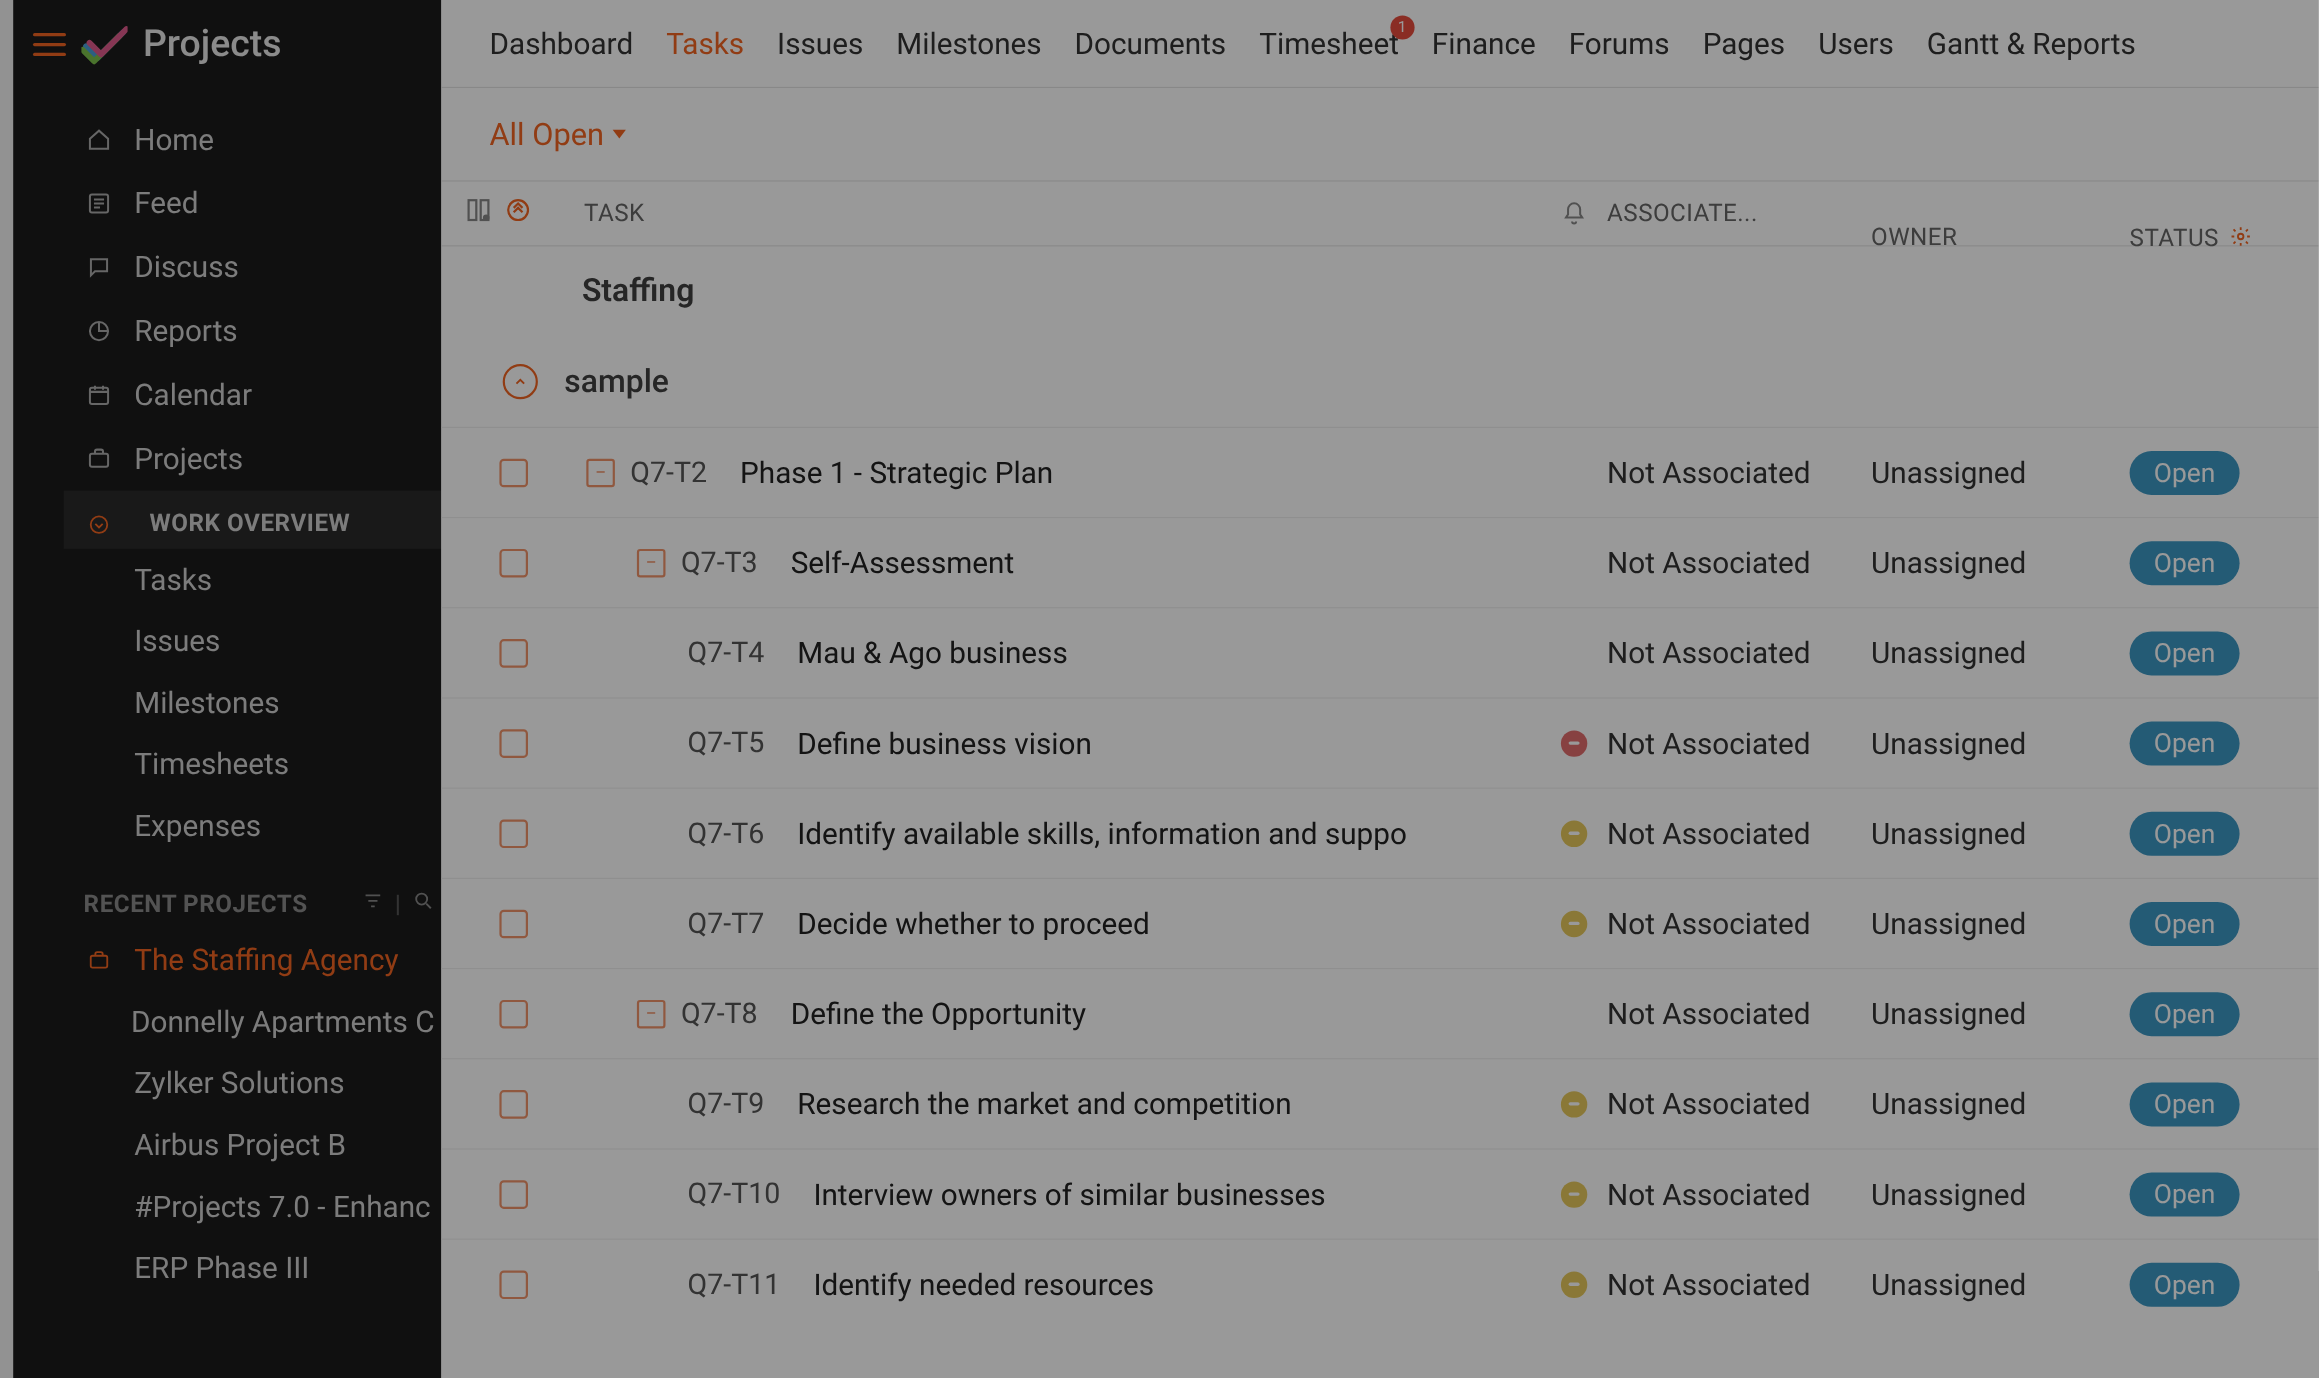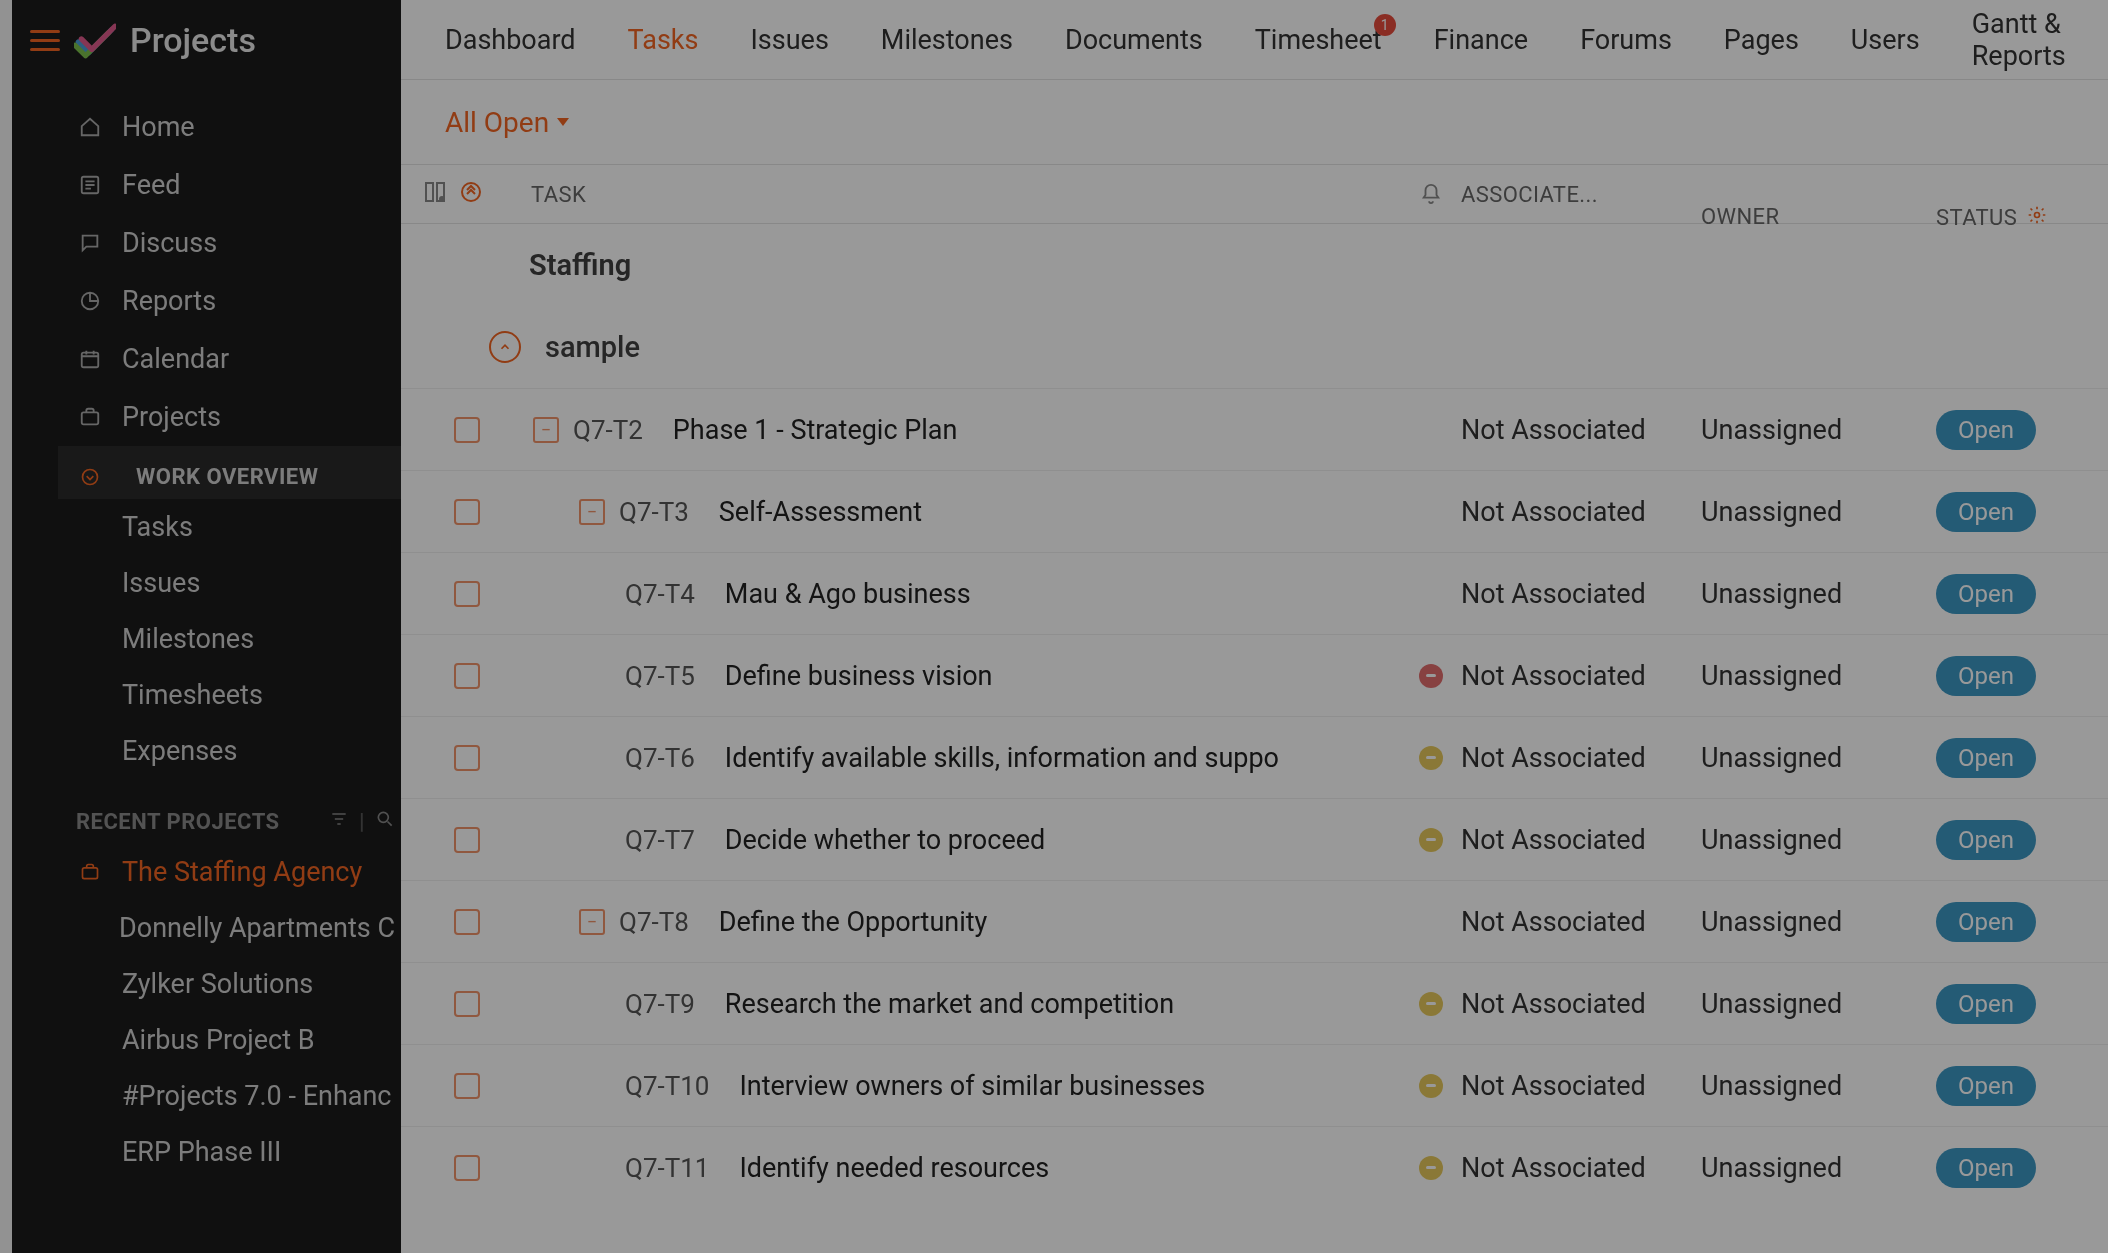--- a/index.html
+++ b/index.html
@@ -111,7 +111,7 @@
 .topnav {
   height: 80px;
   display:flex; align-items:center;
-  gap: 52px;
+  gap: 30px;
   padding: 0 44px;
   font-size: 27px;
   color:#333;

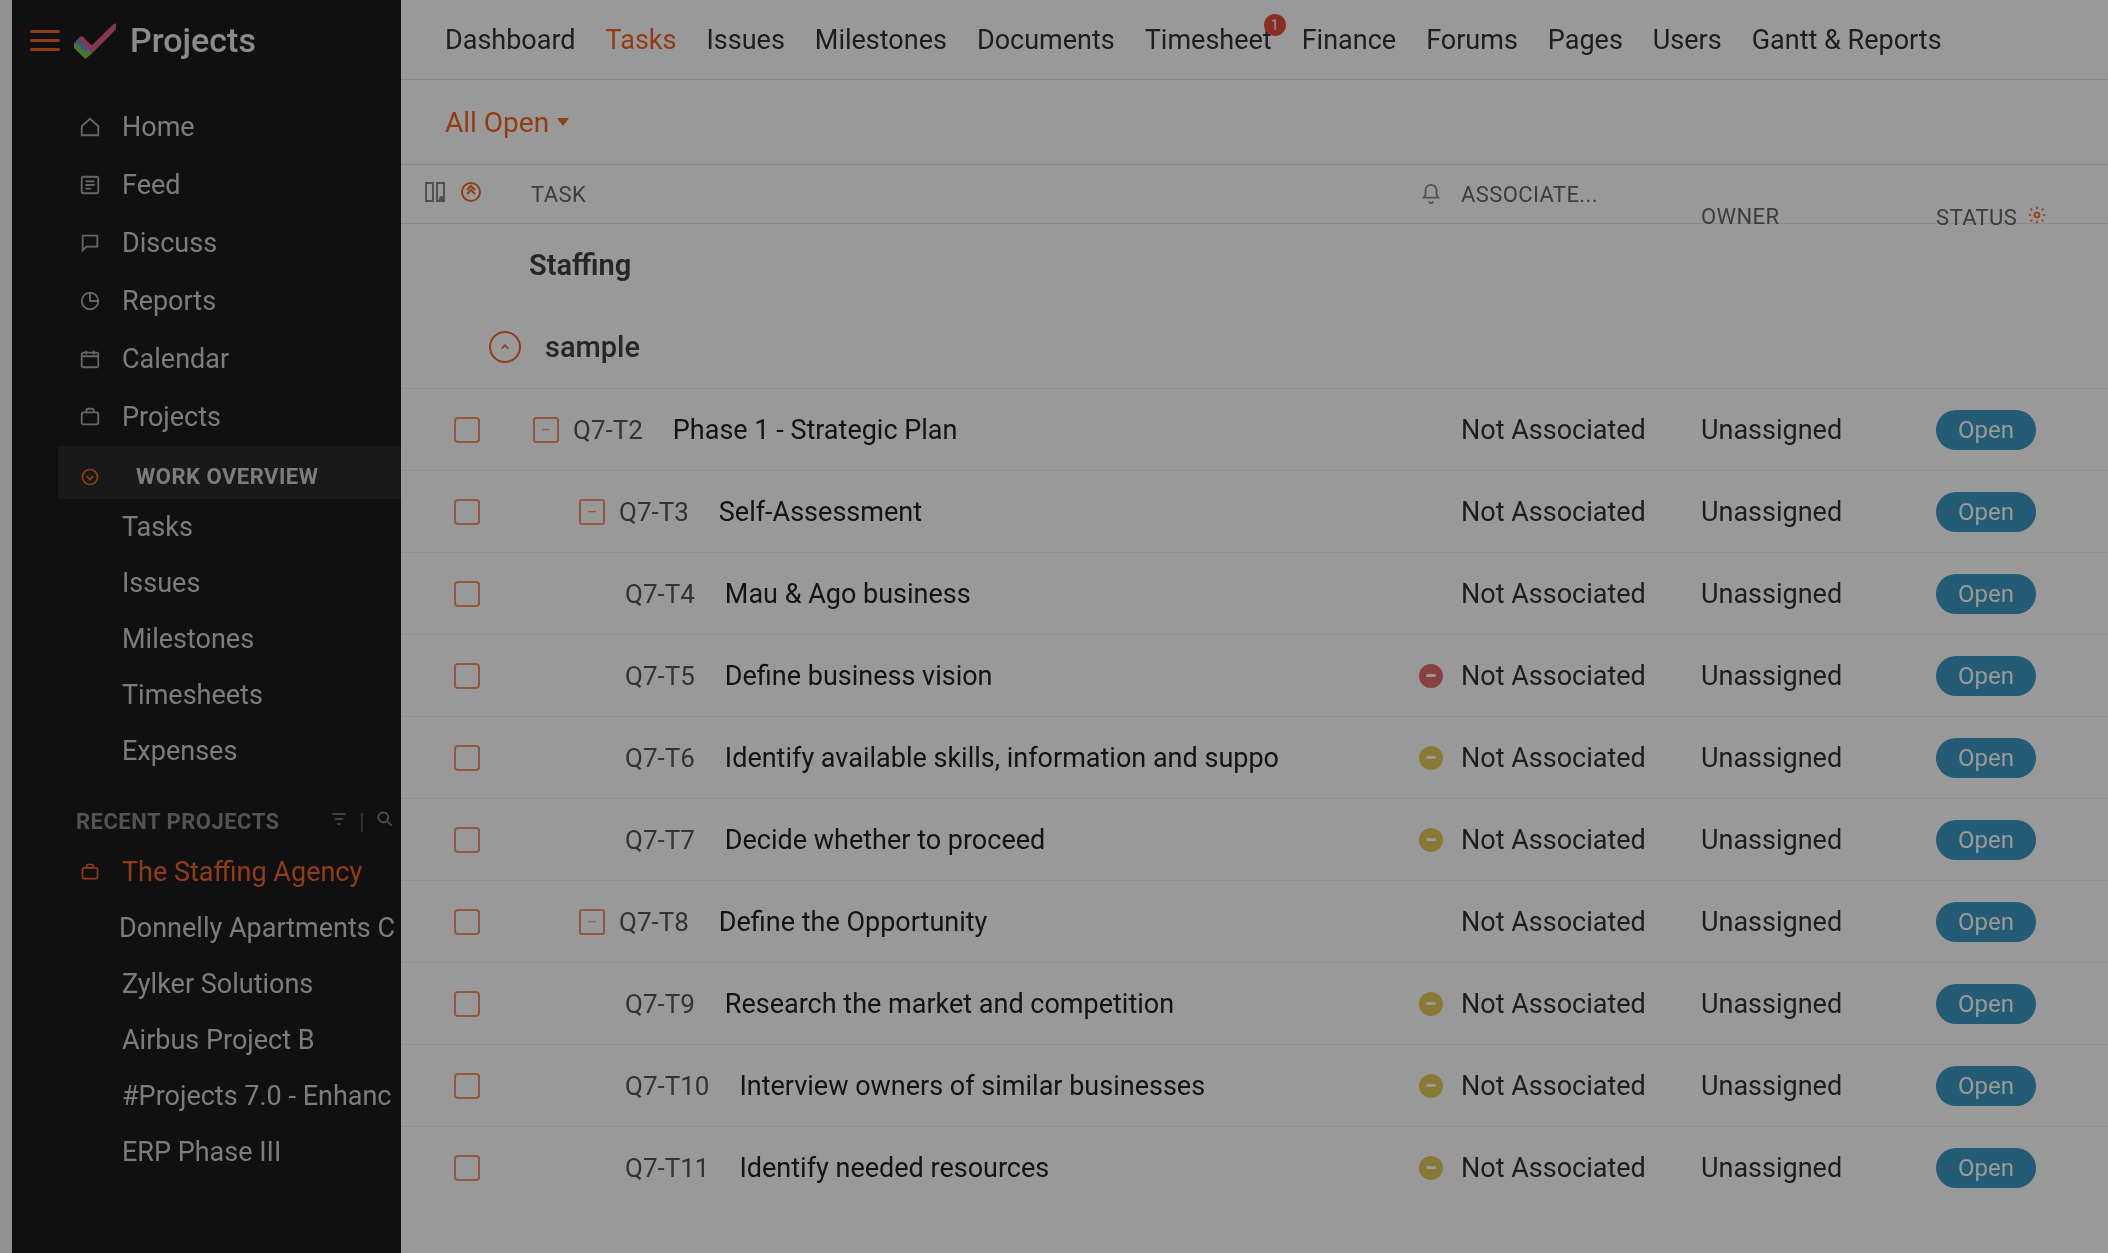--- a/index.html
+++ b/index.html
@@ -161,7 +161,7 @@
 }
 .group-row.sample {
   height: 82px;
-  padding-left: 88px;
+  padding-left: 56px;
   gap: 24px;
   font-weight: 500;
 }

